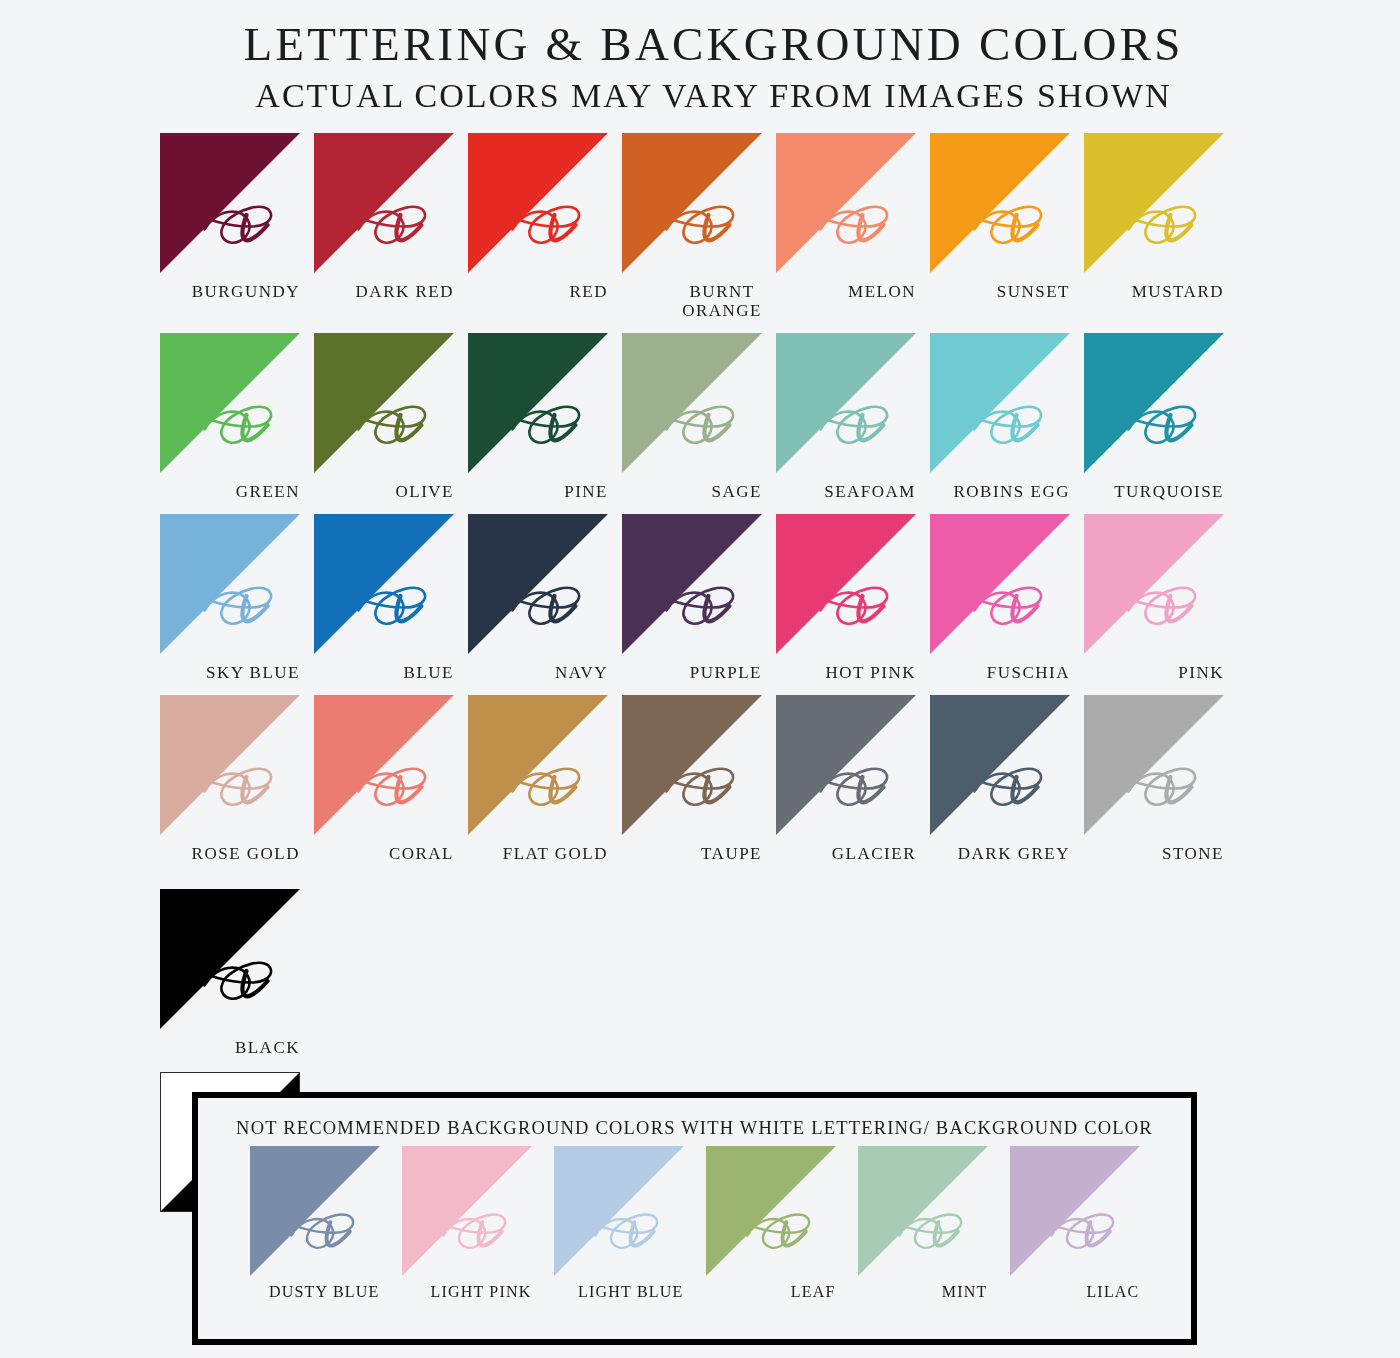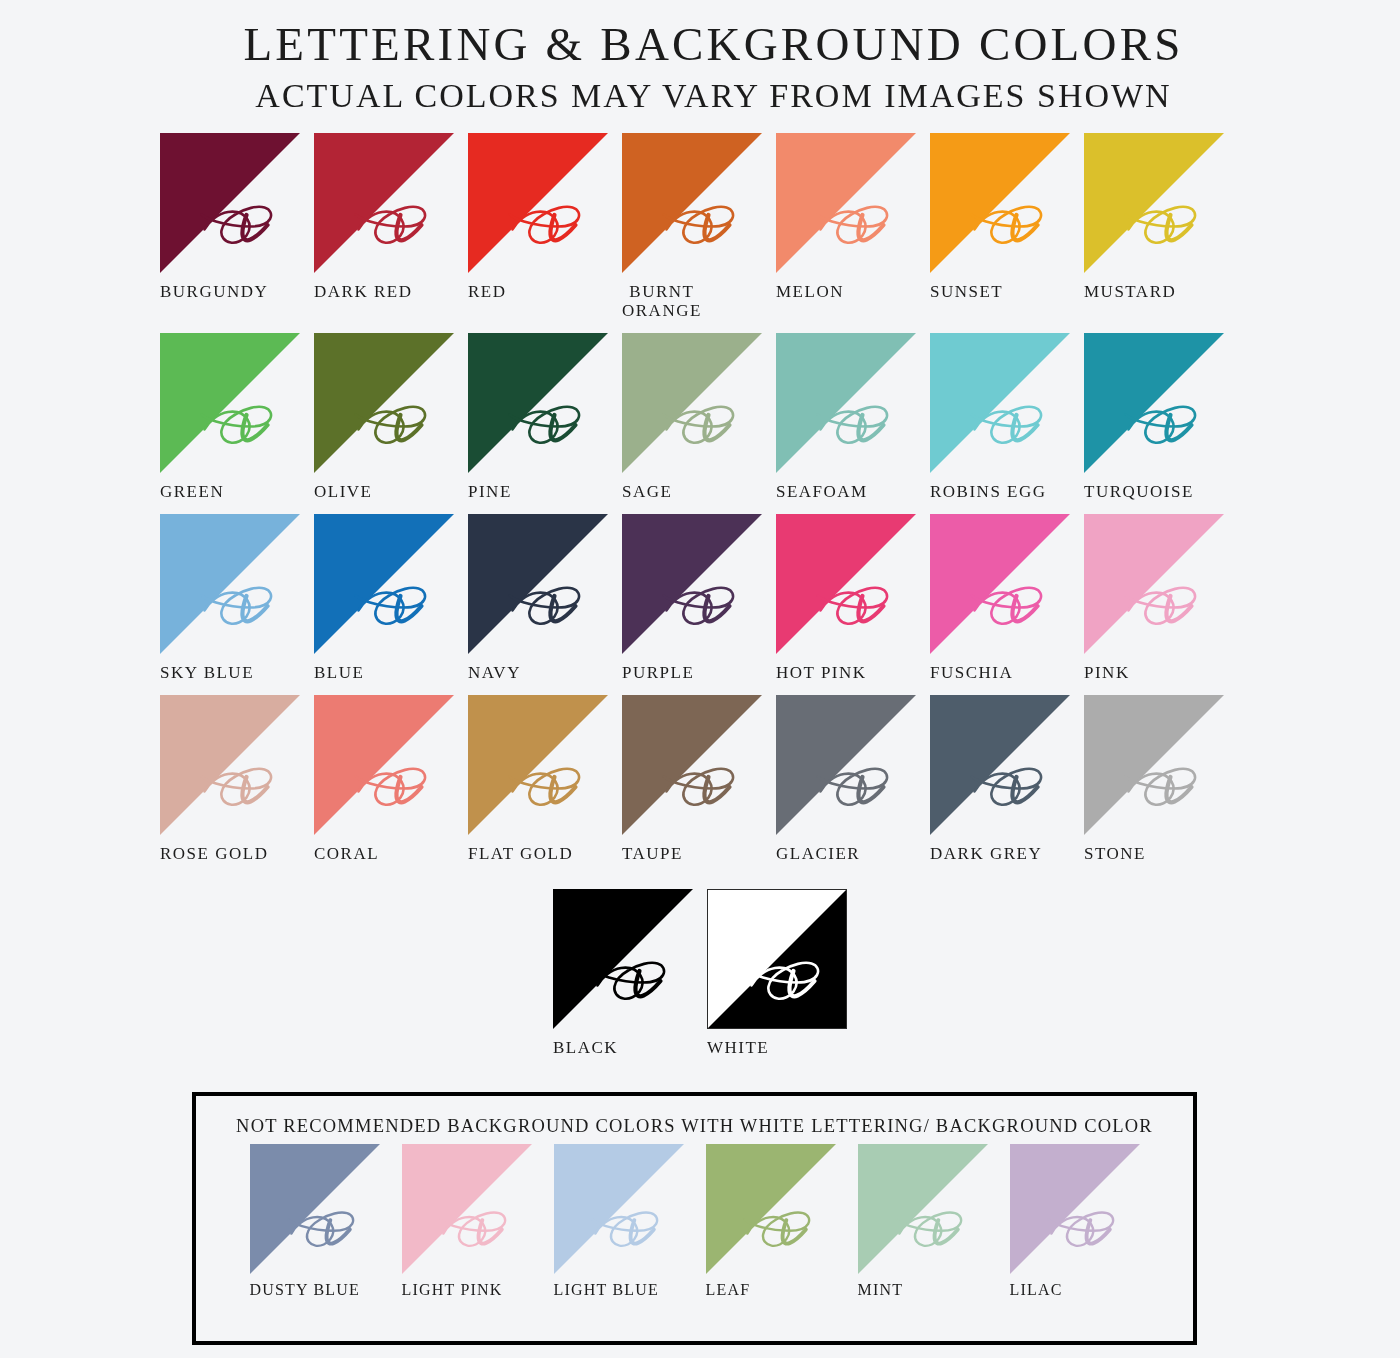--- a/index.html
+++ b/index.html
@@ -62,7 +62,7 @@
     width: 140px;
     display: flex;
     flex-direction: column;
-    align-items: flex-start;
+    align-items: flex-end;
   }
 
   .swatch {

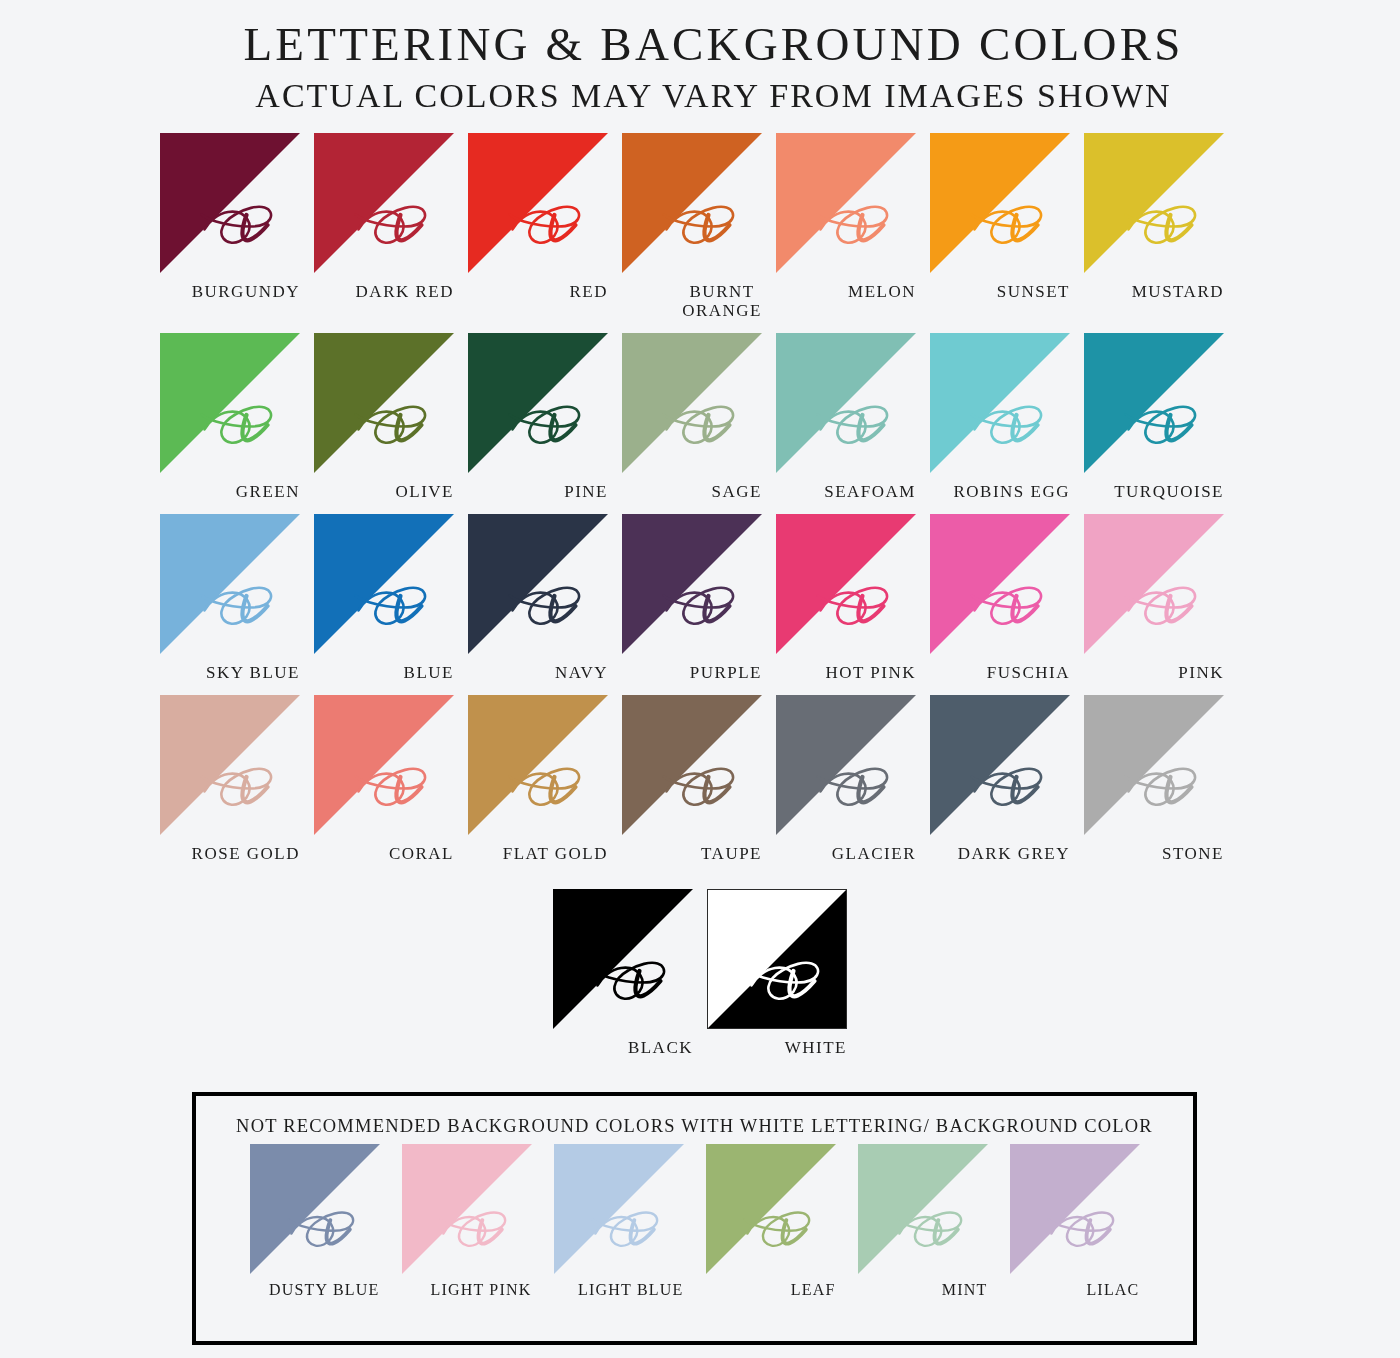--- a/index.html
+++ b/index.html
@@ -94,6 +94,7 @@
     justify-content: center;
     gap: 14px;
     margin-top: 26px;
+    flex-direction: column;
   }
 
   

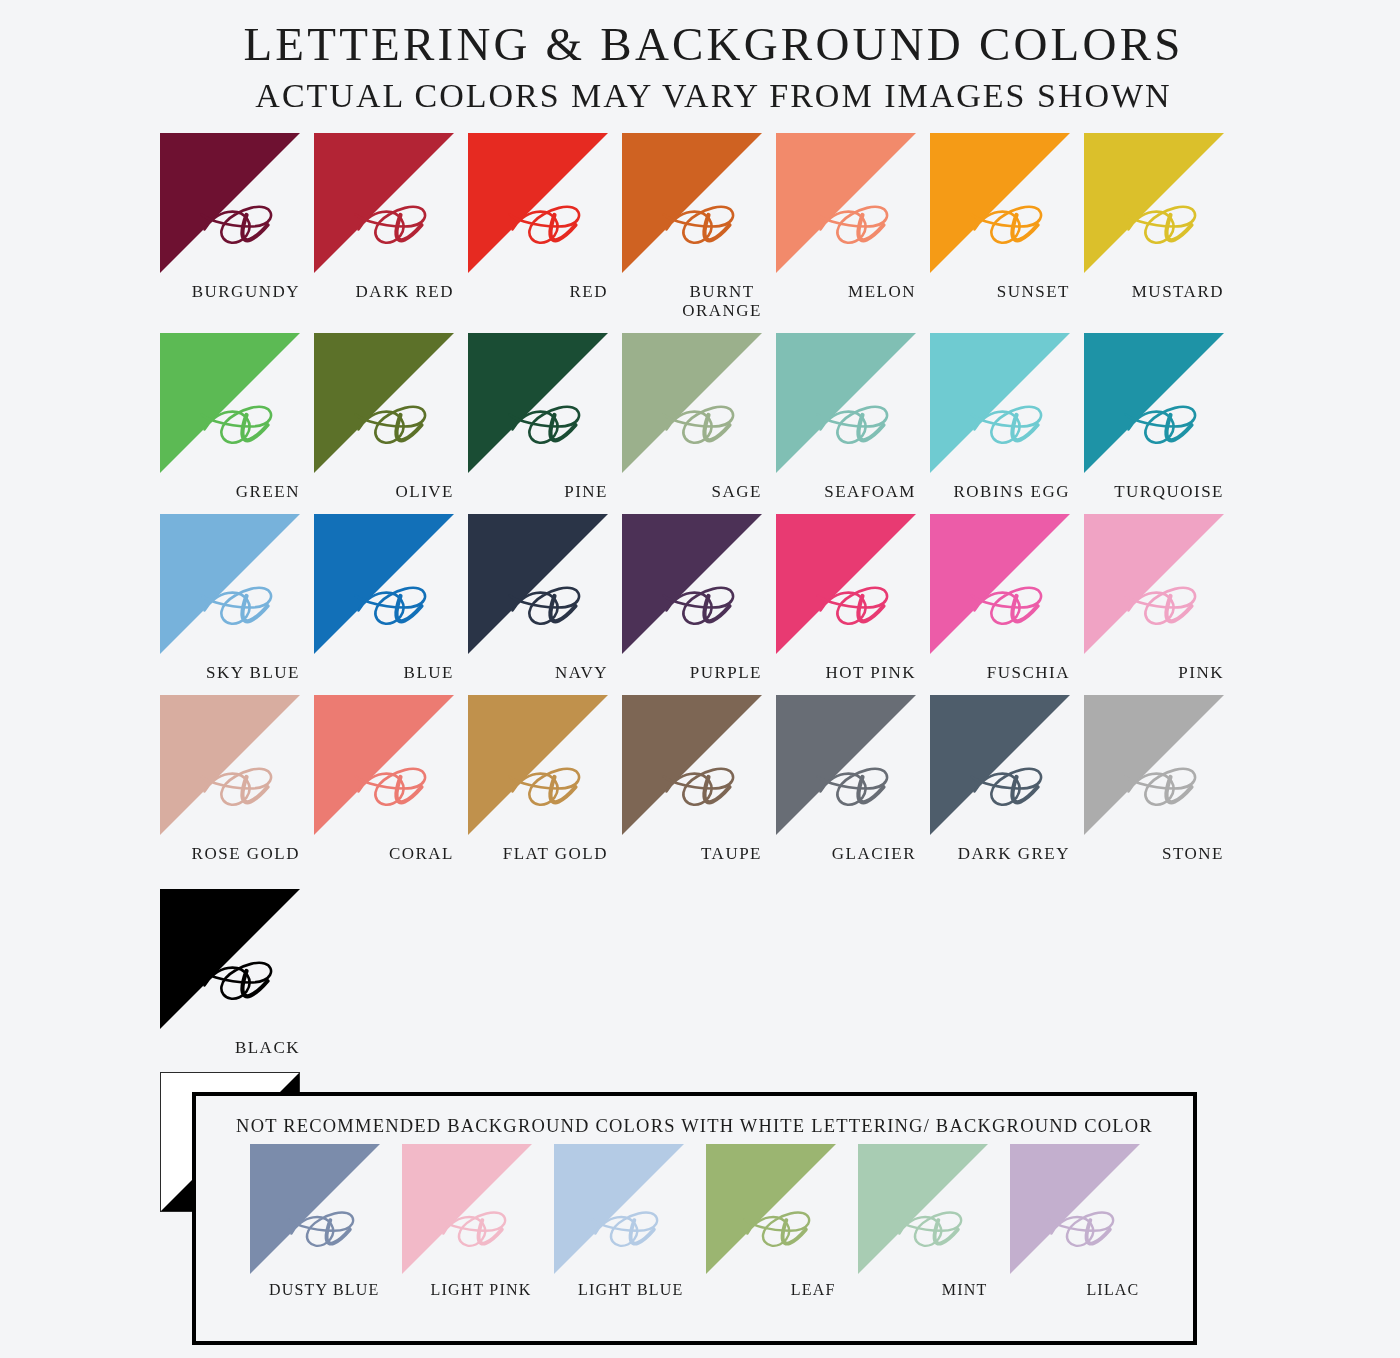--- a/index.html
+++ b/index.html
@@ -104,7 +104,7 @@
     top: 1092px;
     width: 1005px;
     height: 253px;
-    border: 4px solid #000000;
+    border: 6px solid #000000;
     background: #f4f5f7;
   }
   .notrec-title {

